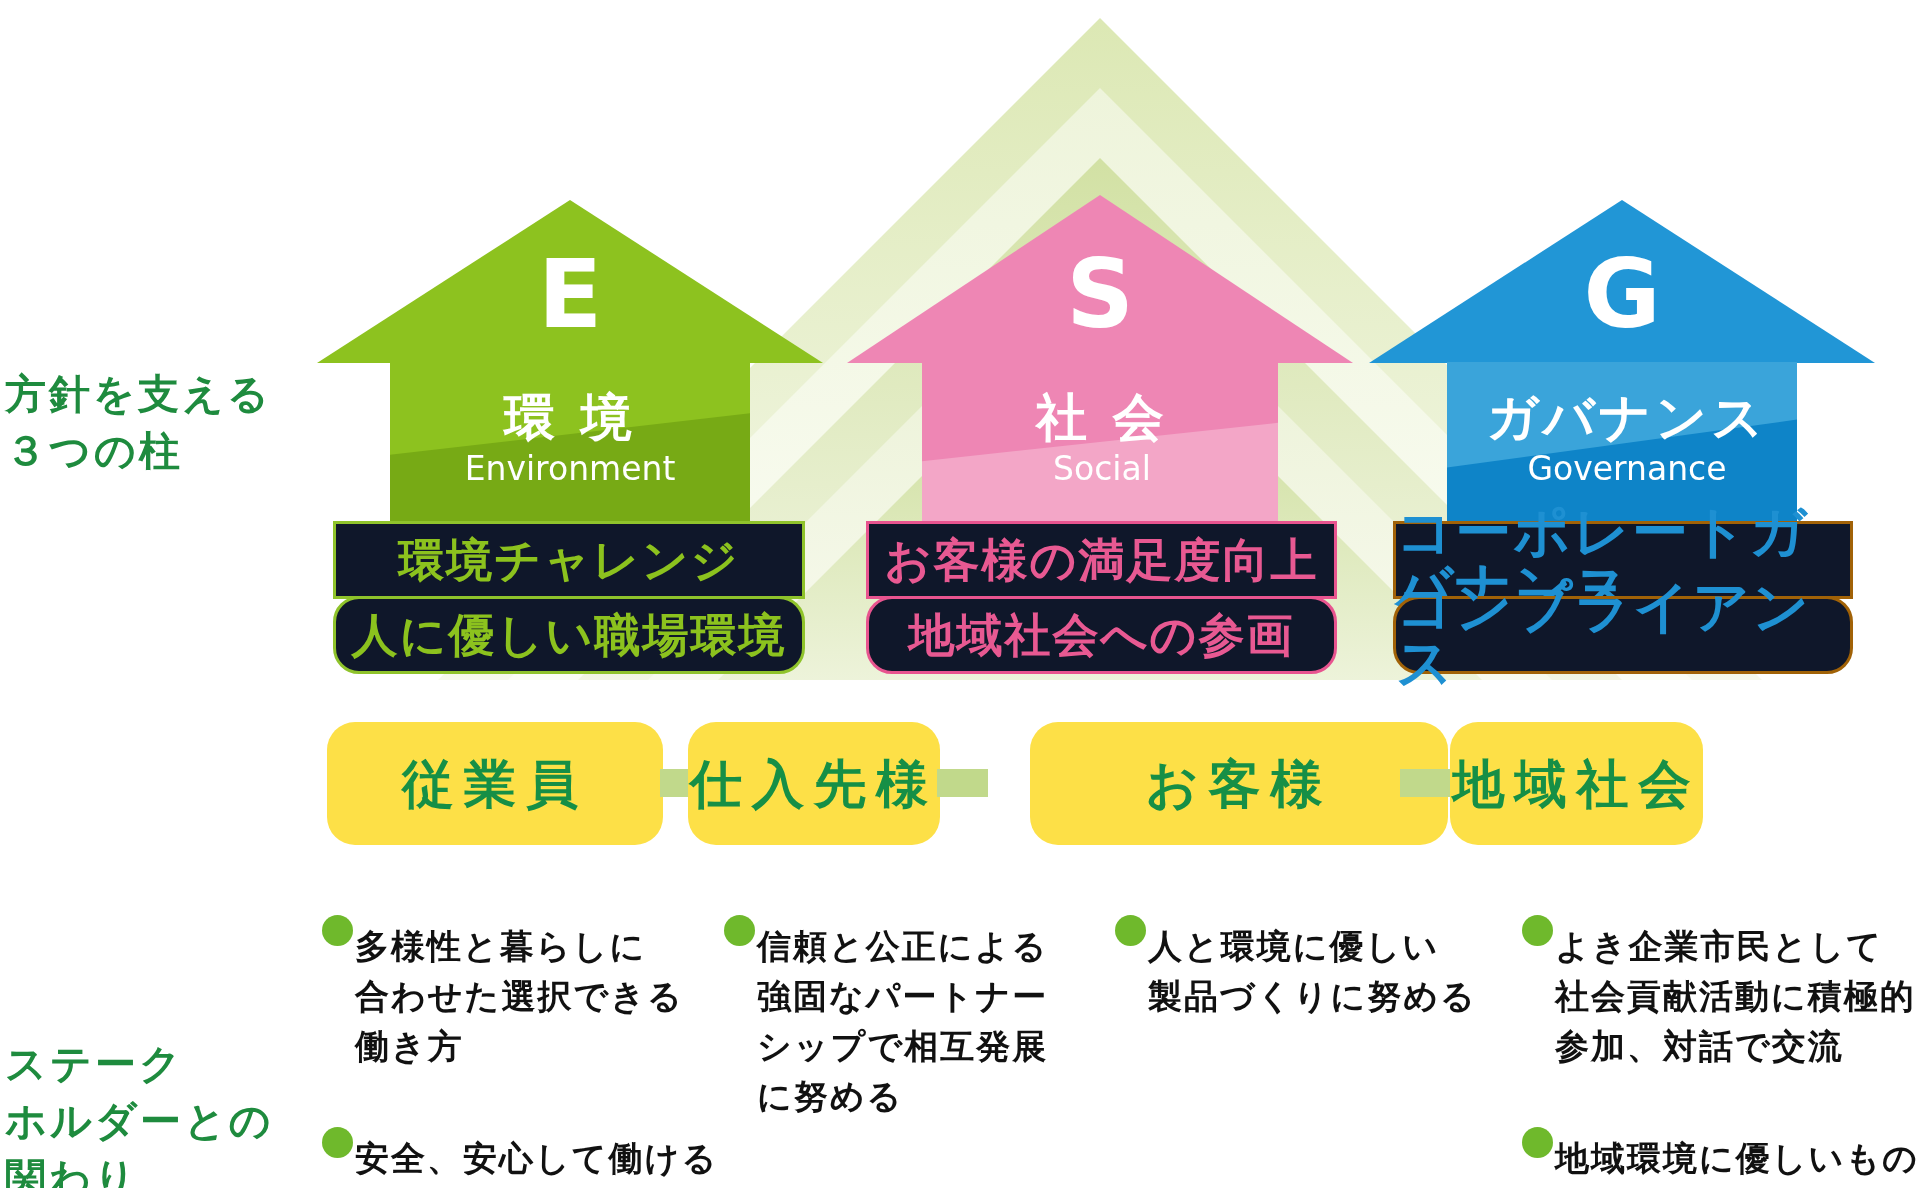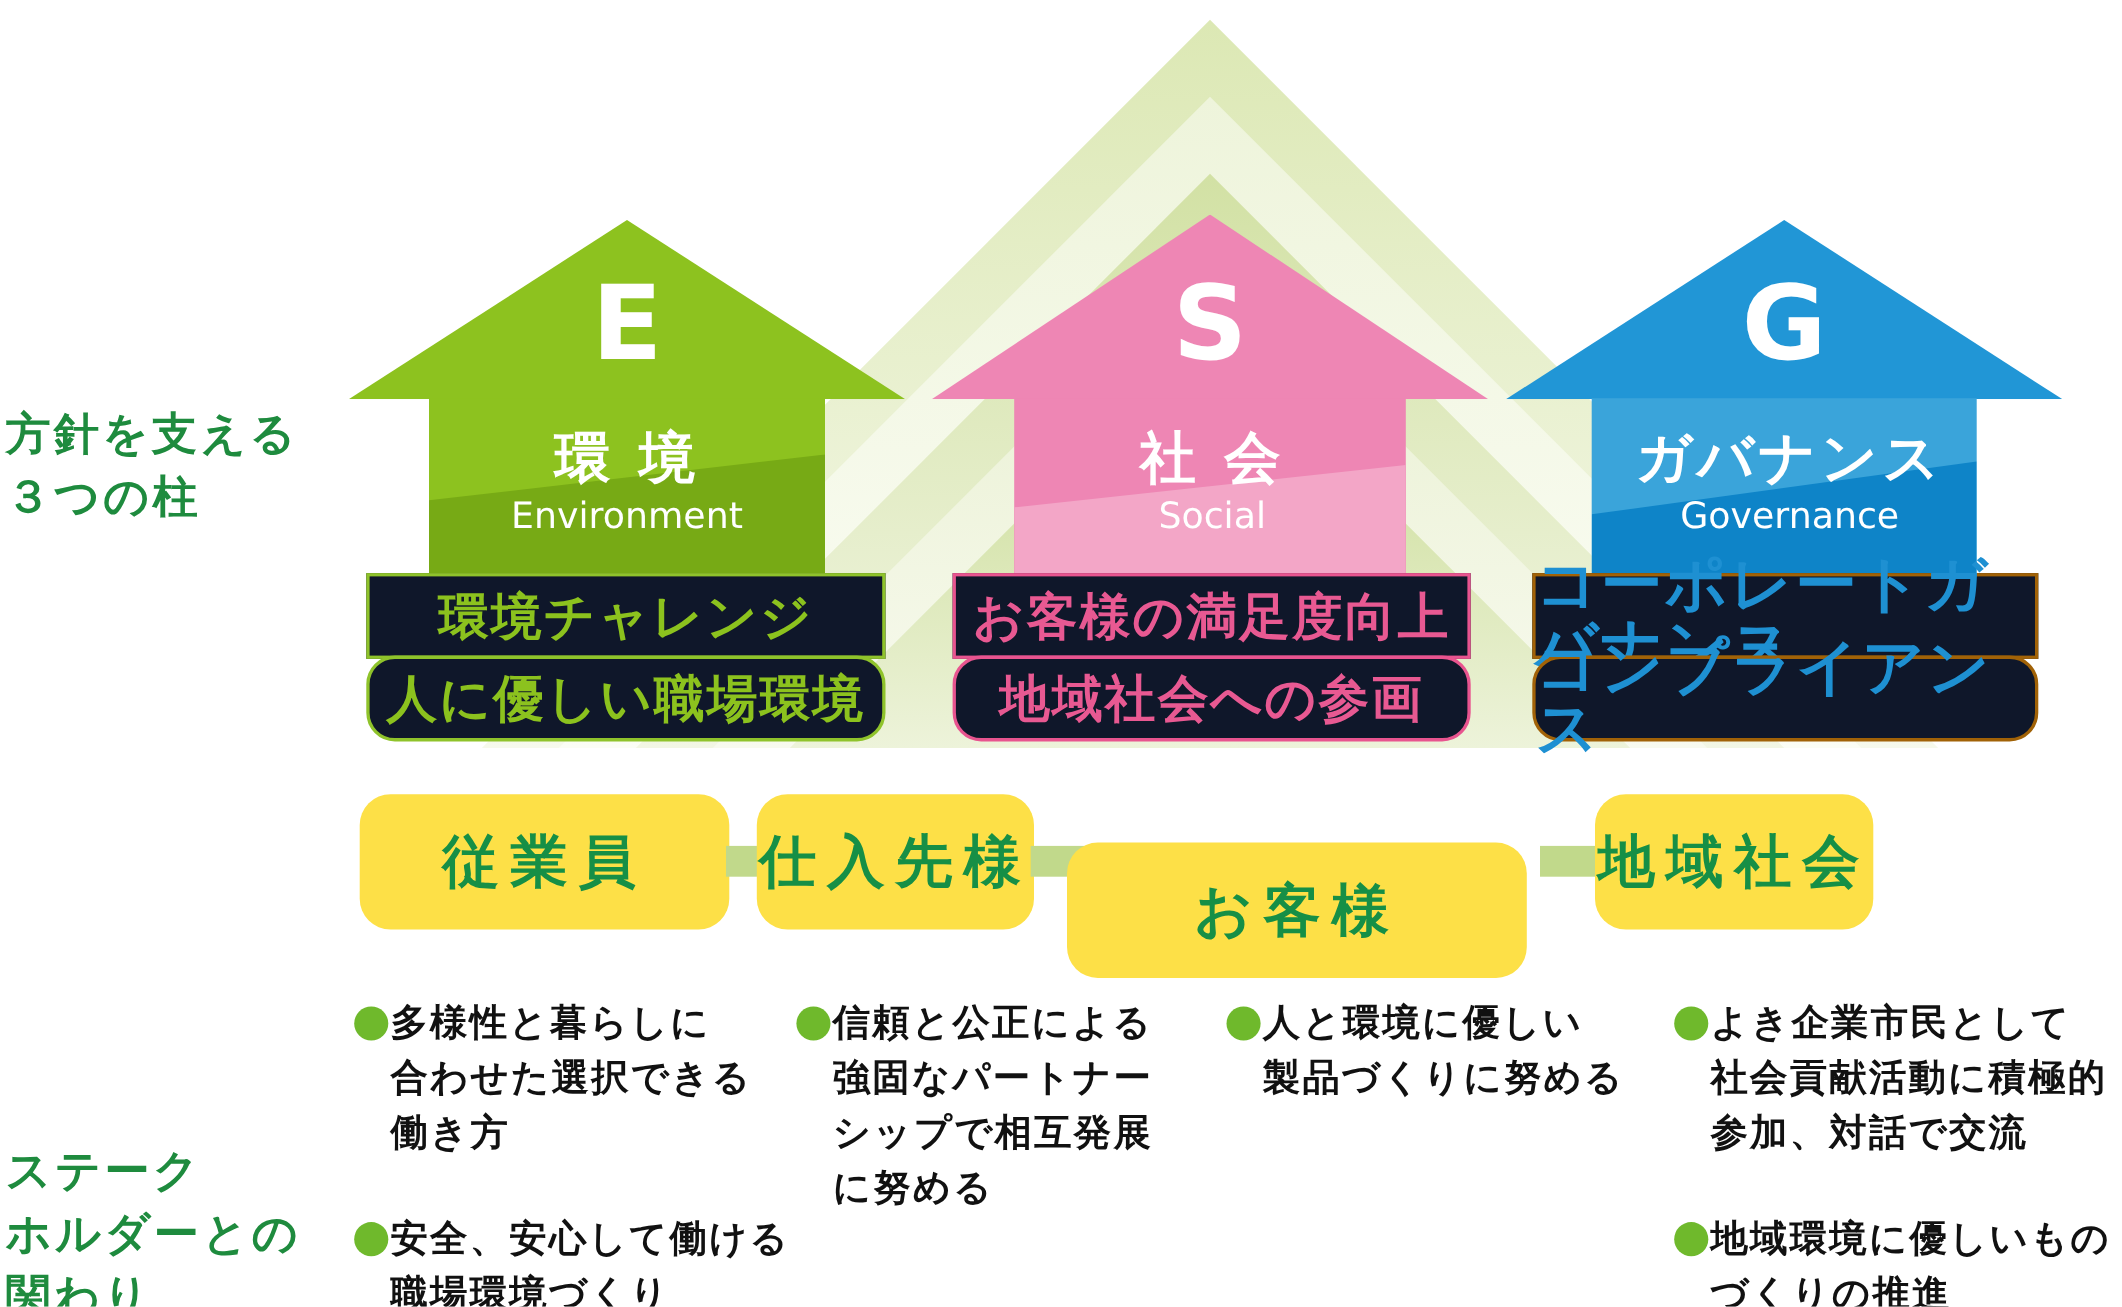--- a/index.html
+++ b/index.html
@@ -58,7 +58,7 @@
          font-size:52px;font-weight:700;letter-spacing:10px;line-height:1;}
   .stake.s1{left:327px;width:336px;}
   .stake.s2{left:688px;width:252px;}
-  .stake.s3{left:970px;width:418px;margin-top:44px;}
+  .stake.s3{left:1030px;width:418px;}
   .stake.s4{left:1450px;width:253px;}
   .conn{position:absolute;top:769px;height:28px;background:#c1d98b;}
   .conn.c1{left:660px;width:31px;}

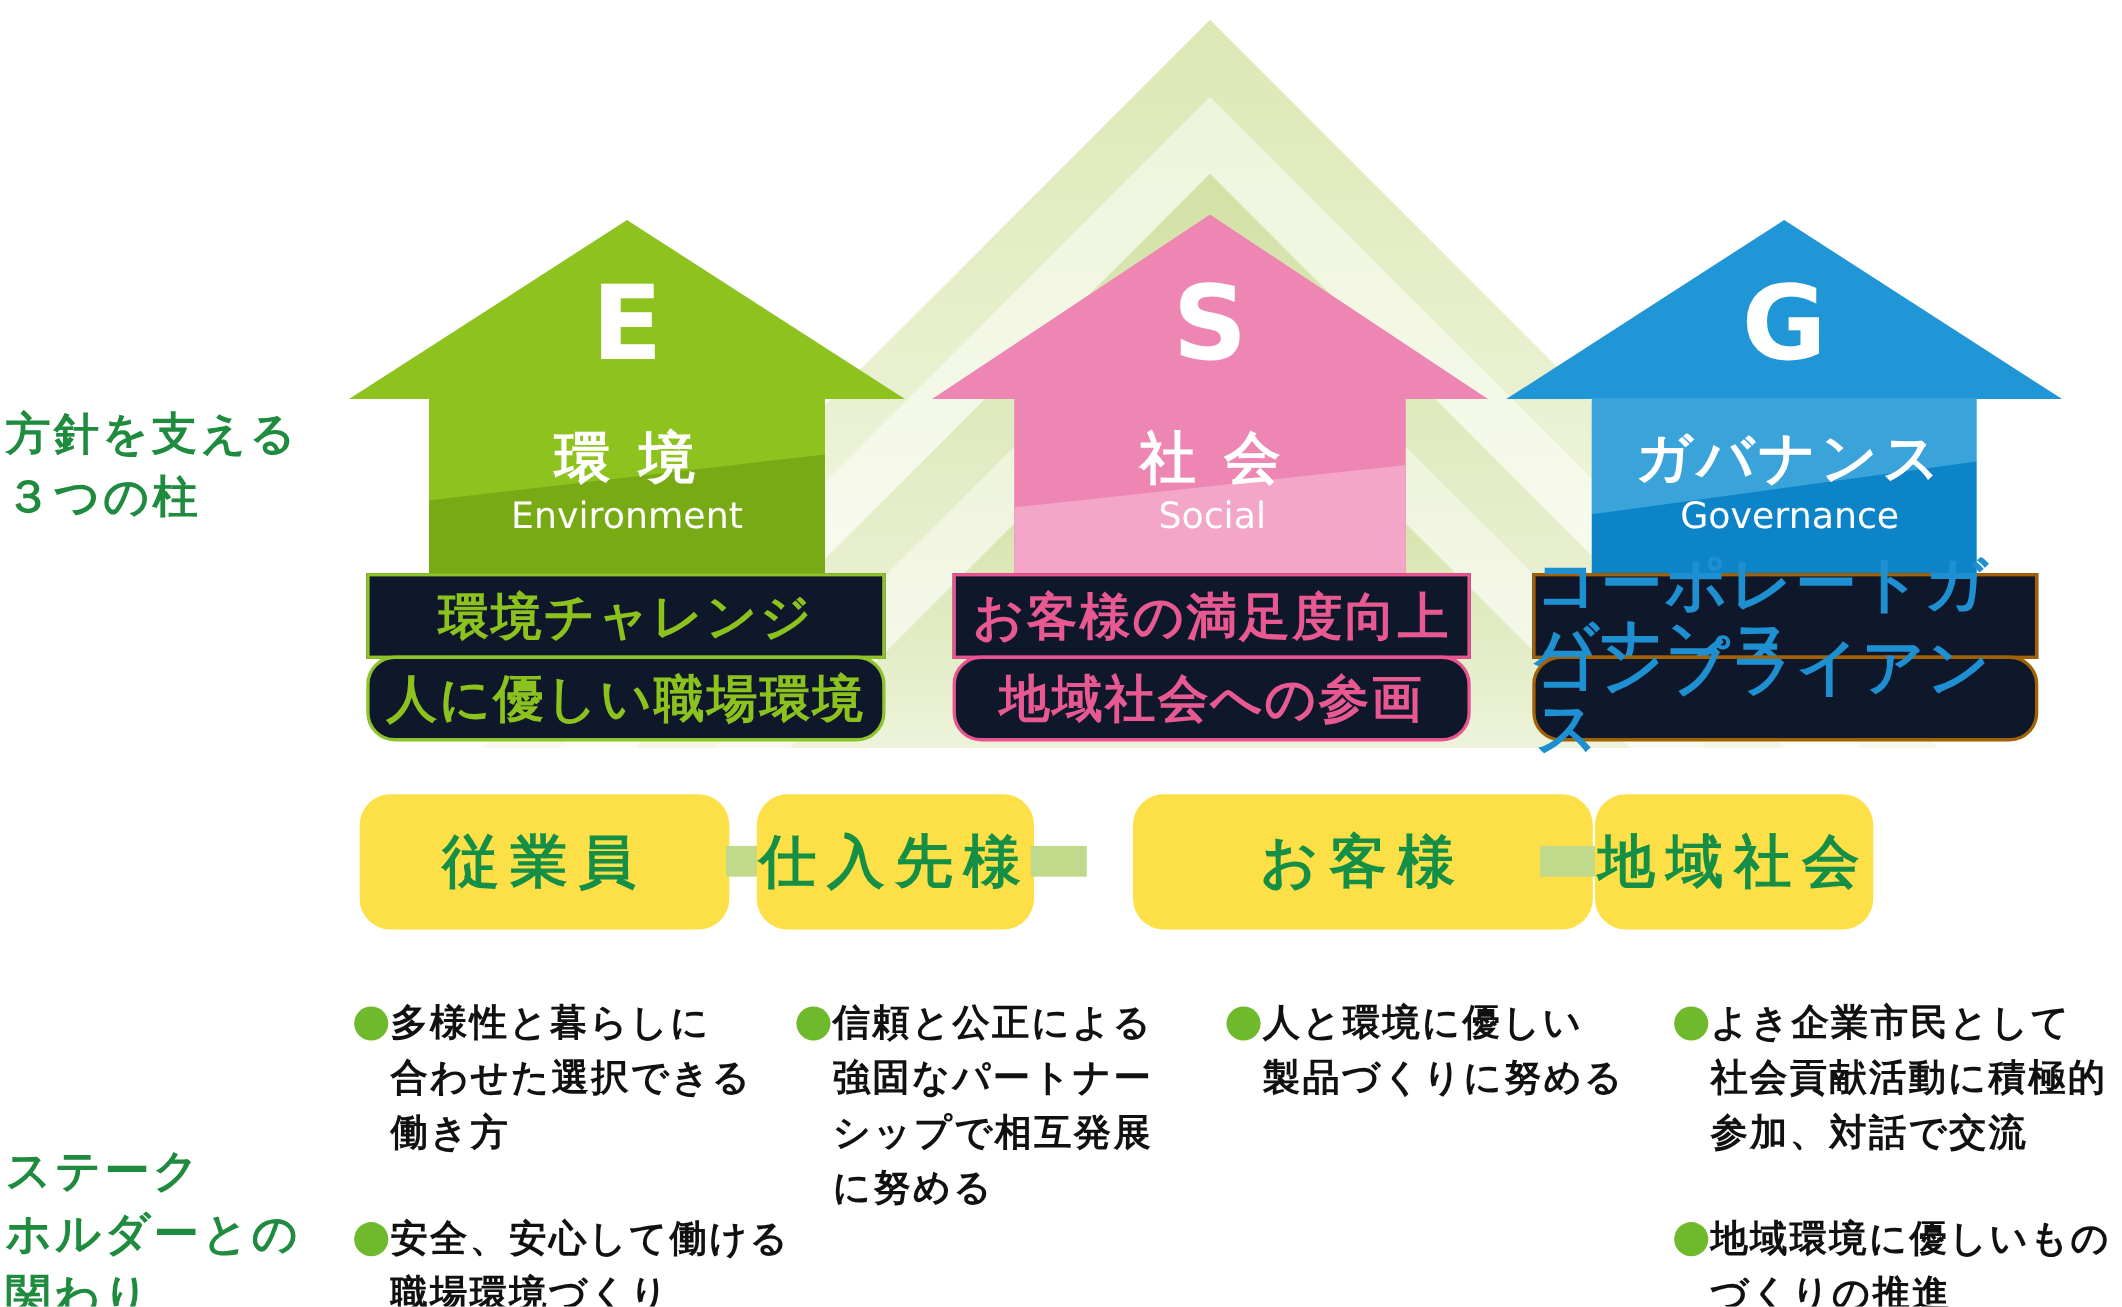--- a/index.html
+++ b/index.html
@@ -73,7 +73,7 @@
   .b-dot{flex:0 0 auto;width:31px;height:31px;border-radius:50%;background:#6fb92c;
          margin-top:10px;margin-right:2px;}
   .b-text{color:#111111;font-weight:700;font-size:34px;line-height:50px;
-          letter-spacing:2px;white-space:pre-line;}
+          letter-spacing:2px;white-space:pre-line;margin-top:16px;}
 </style>
 </head>
 <body>

